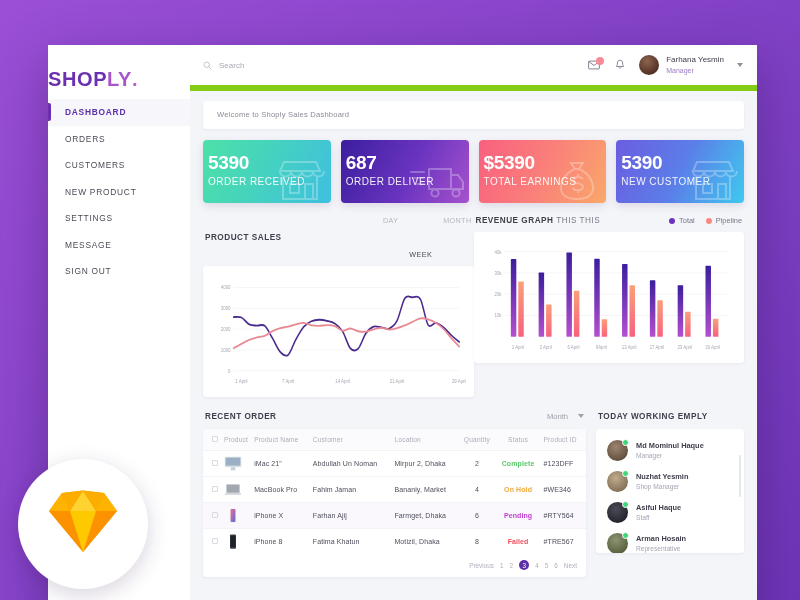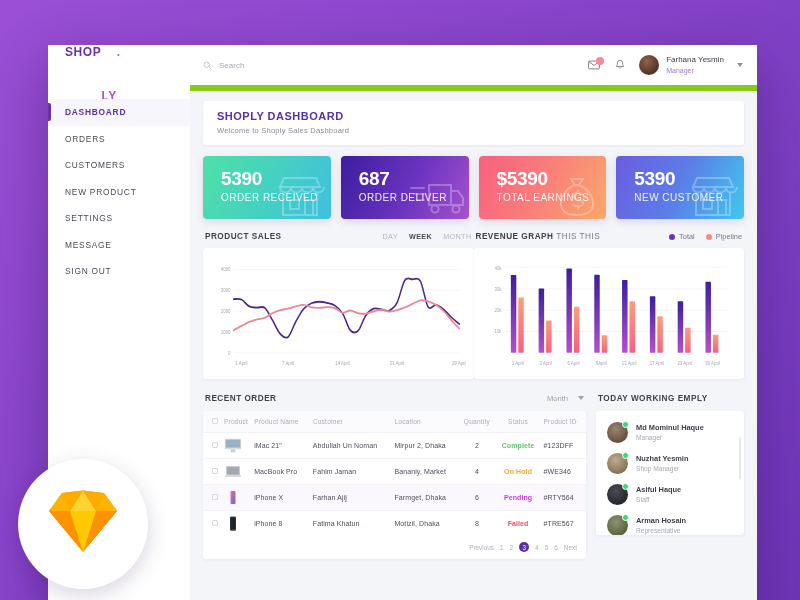--- a/index.html
+++ b/index.html
@@ -30,9 +30,8 @@
   }
   .brand {
     height: 46px;
-    display: flex; align-items: flex-start;
-    padding-left: 17px;
-    font-size: 12px; font-weight: bold;
+    display: flex; align-items: flex-end;
+    font-size: 20px; font-weight: bold;
     letter-spacing: .6px;
   }
   .brand .b1 { color: #6c2fb0; }

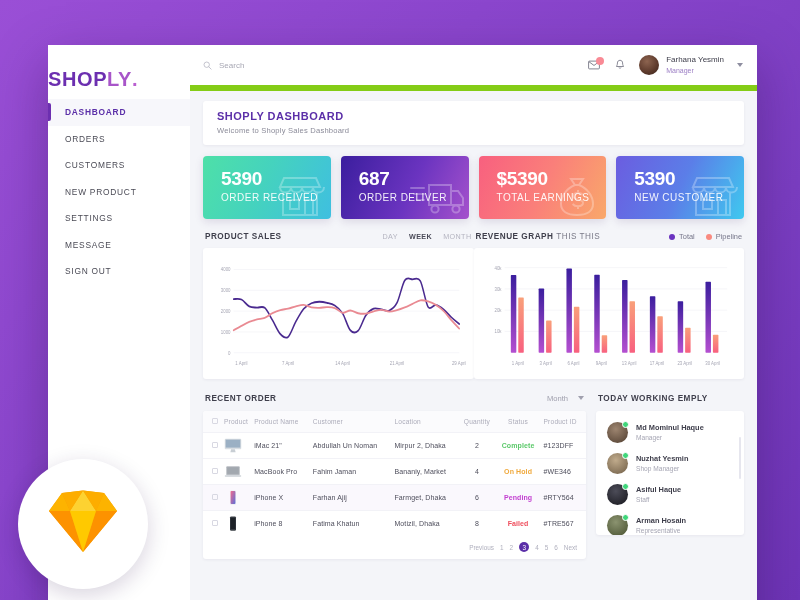--- a/index.html
+++ b/index.html
@@ -291,7 +291,6 @@
     <div class="content">
 
       <section class="welcome">
-        <h1>SHOPLY DASHBOARD</h1>
         <p>Welcome to Shoply Sales Dashboard</p>
       </section>
 

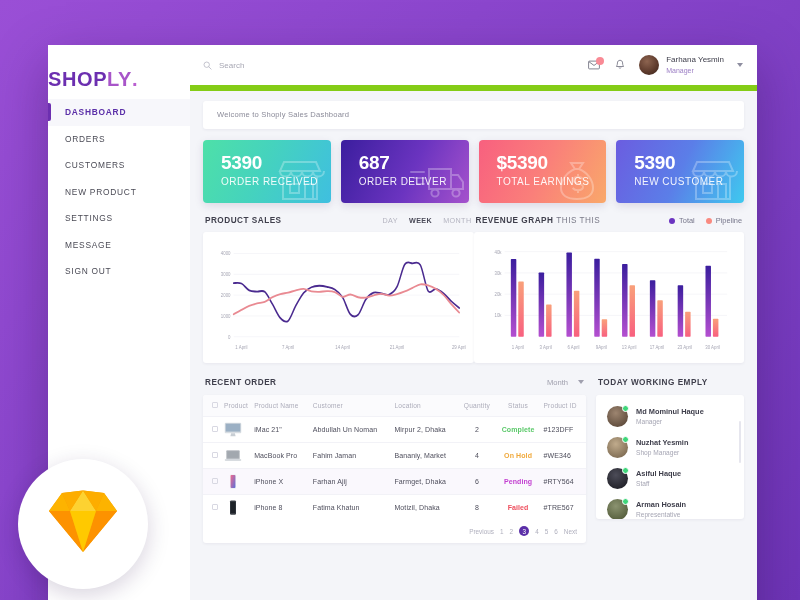--- a/index.html
+++ b/index.html
@@ -116,7 +116,7 @@
   .stat {
     flex: 1; height: 63px; border-radius: 4px;
     position: relative; overflow: hidden;
-    padding: 13px 0 0 18px;
+    padding: 13px 0 0 5px;
     box-shadow: 0 3px 8px rgba(60,30,90,.13);
   }
   .stat .num { font-size: 19px; font-weight: bold; color: #fff; line-height: 1; letter-spacing: -.3px; }

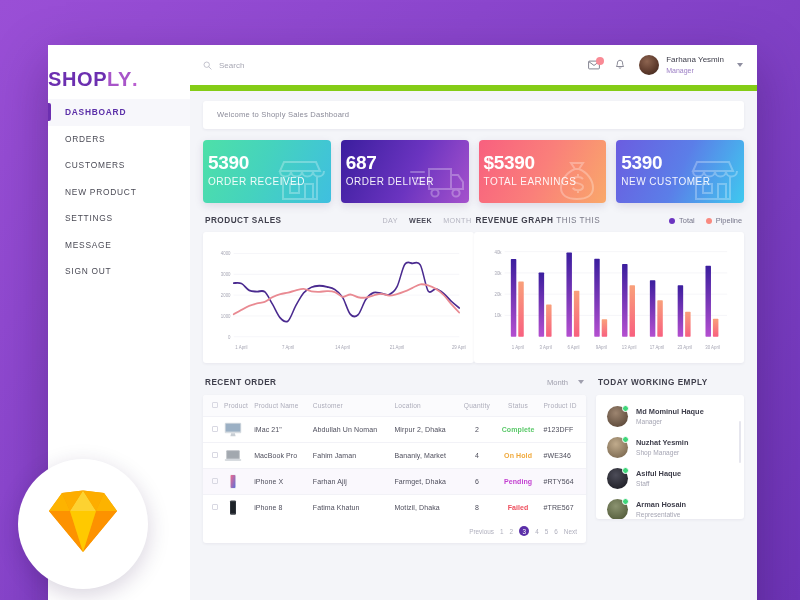--- a/index.html
+++ b/index.html
@@ -138,7 +138,7 @@
   .chart-title .sub { font-weight: normal; color: #7a7a88; }
   .toggles { display: flex; gap: 11px; }
   .toggle { font-size: 7.2px; color: #b4b4c0; letter-spacing: .4px; cursor: pointer; }
-  .toggle.active { color: #4a4a58; font-weight: bold; }
+  .toggle.active { color: #4a4a58; font-weight: normal; margin-top: 34px; }
   .legend { display: flex; gap: 11px; align-items: center; }
   .leg { display: flex; align-items: center; gap: 4px; font-size: 7.4px; color: #76768a; }
   .leg .dot { width: 6px; height: 6px; border-radius: 50%; }

